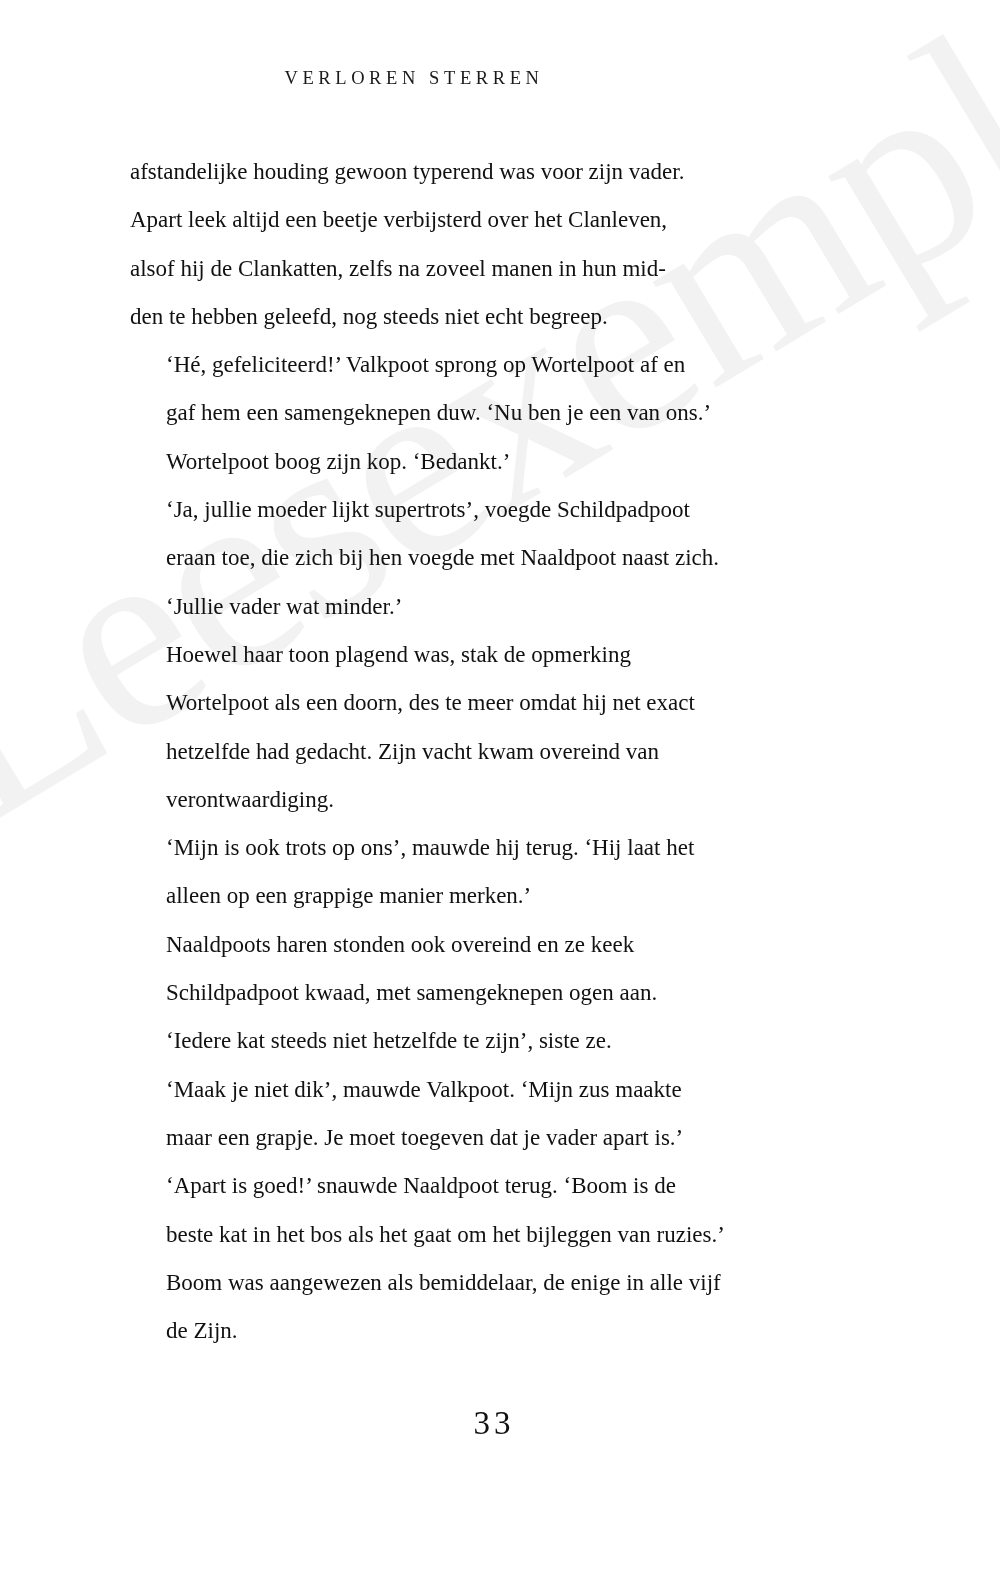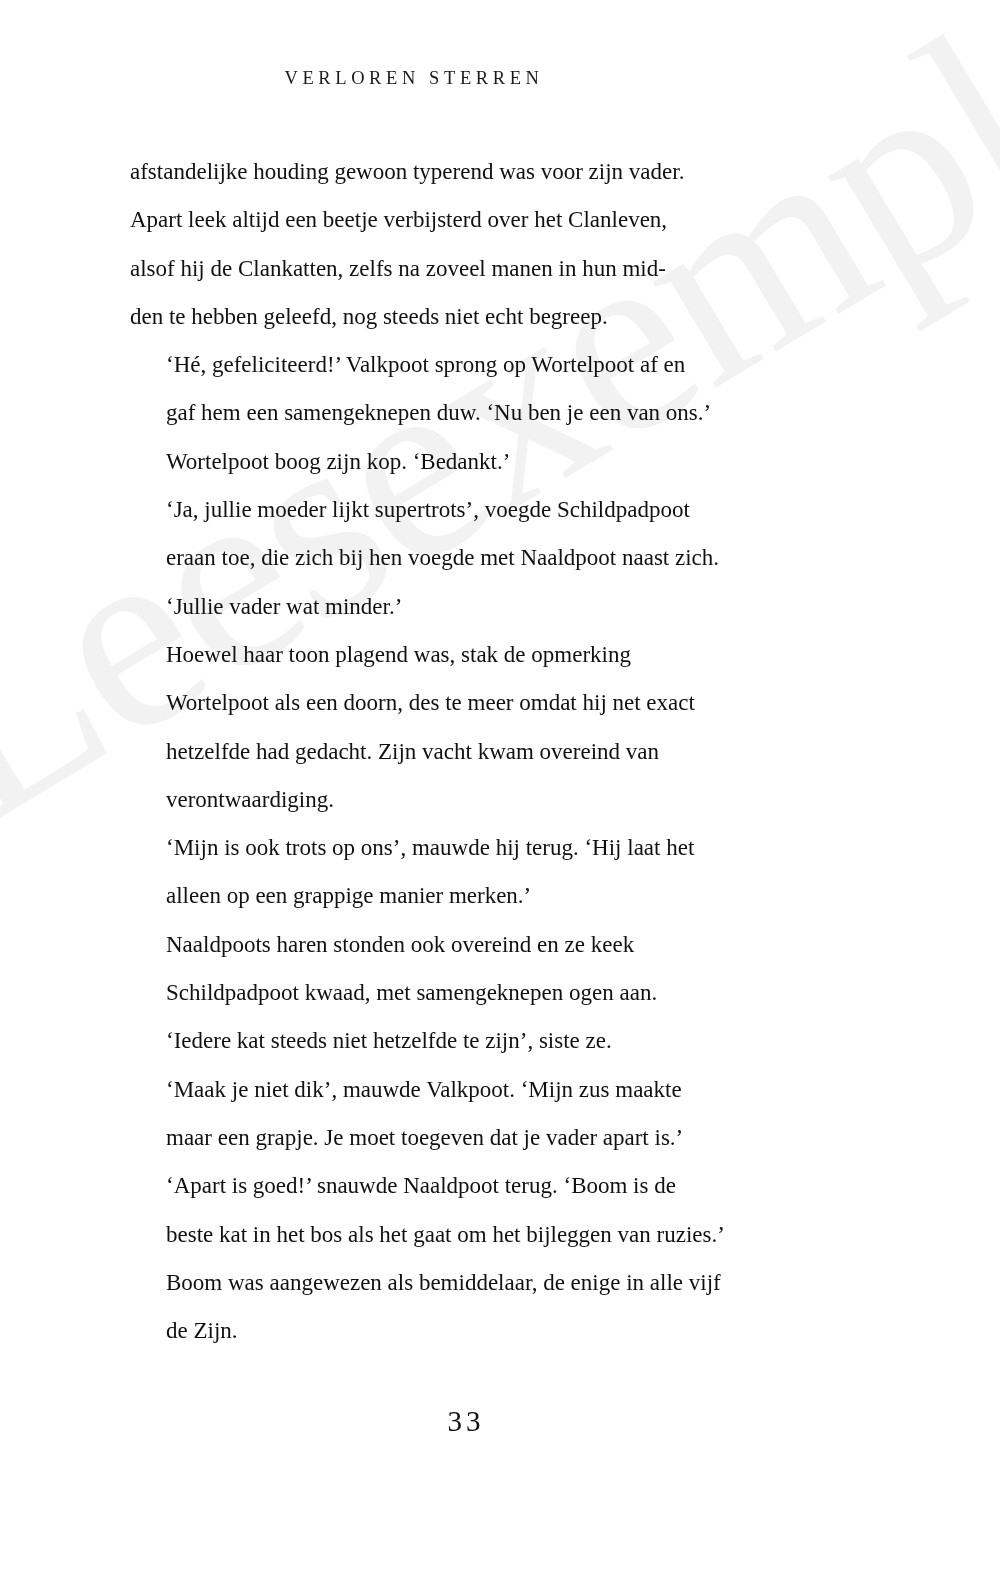--- a/index.html
+++ b/index.html
@@ -96,9 +96,10 @@
     left: 0;
     width: 932px;
     text-align: center;
-    font-size: 29px;
+    font-size: 33px;
     letter-spacing: 4px;
     color: #111111;
+    padding-left: 28px;
   }
 </style>
 </head>

